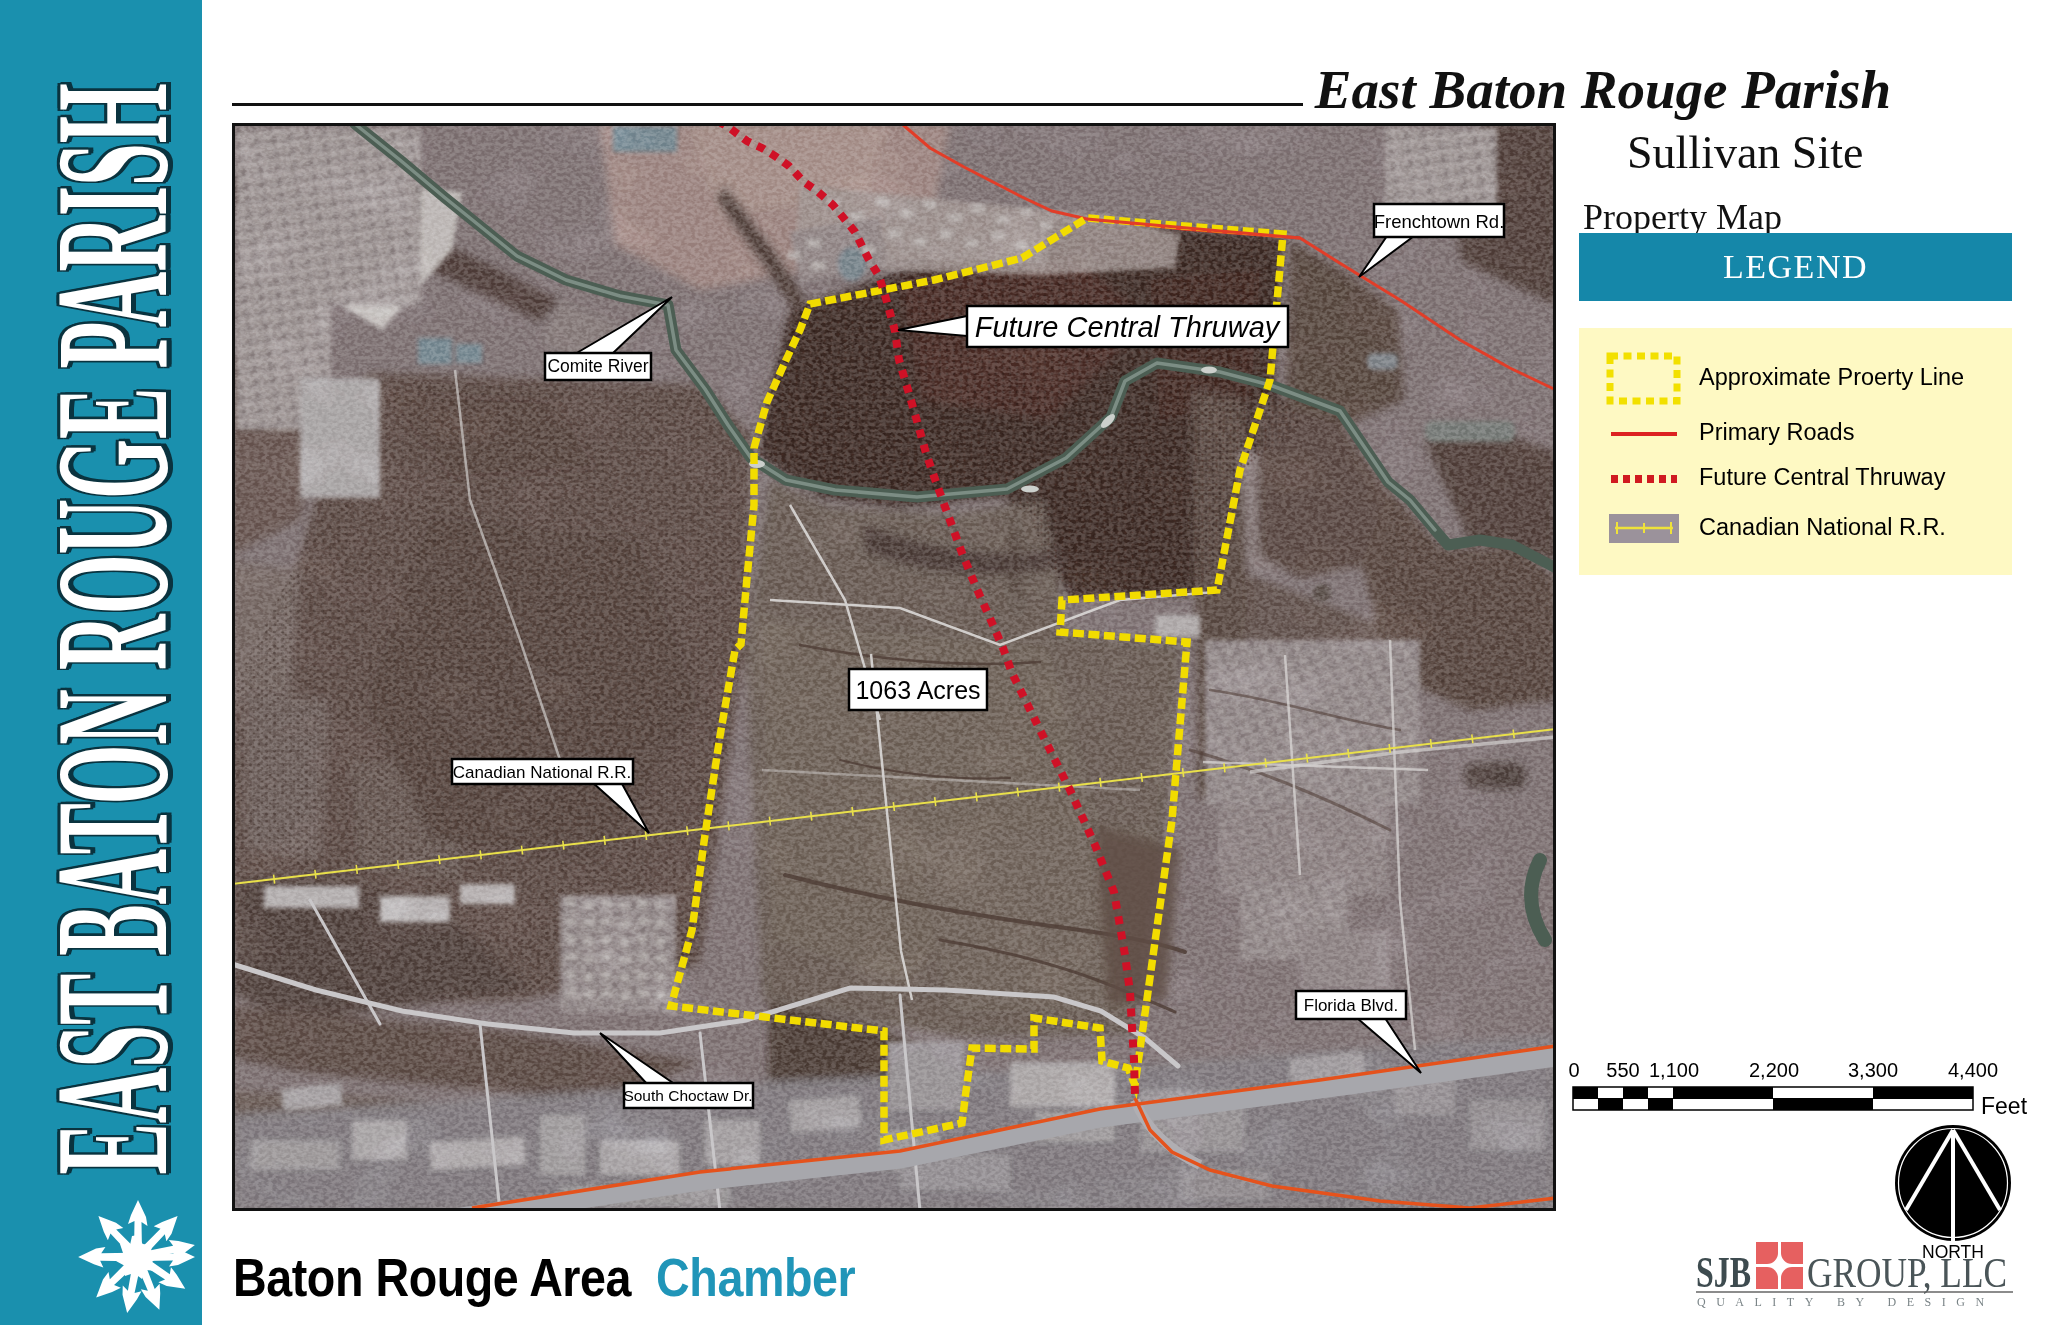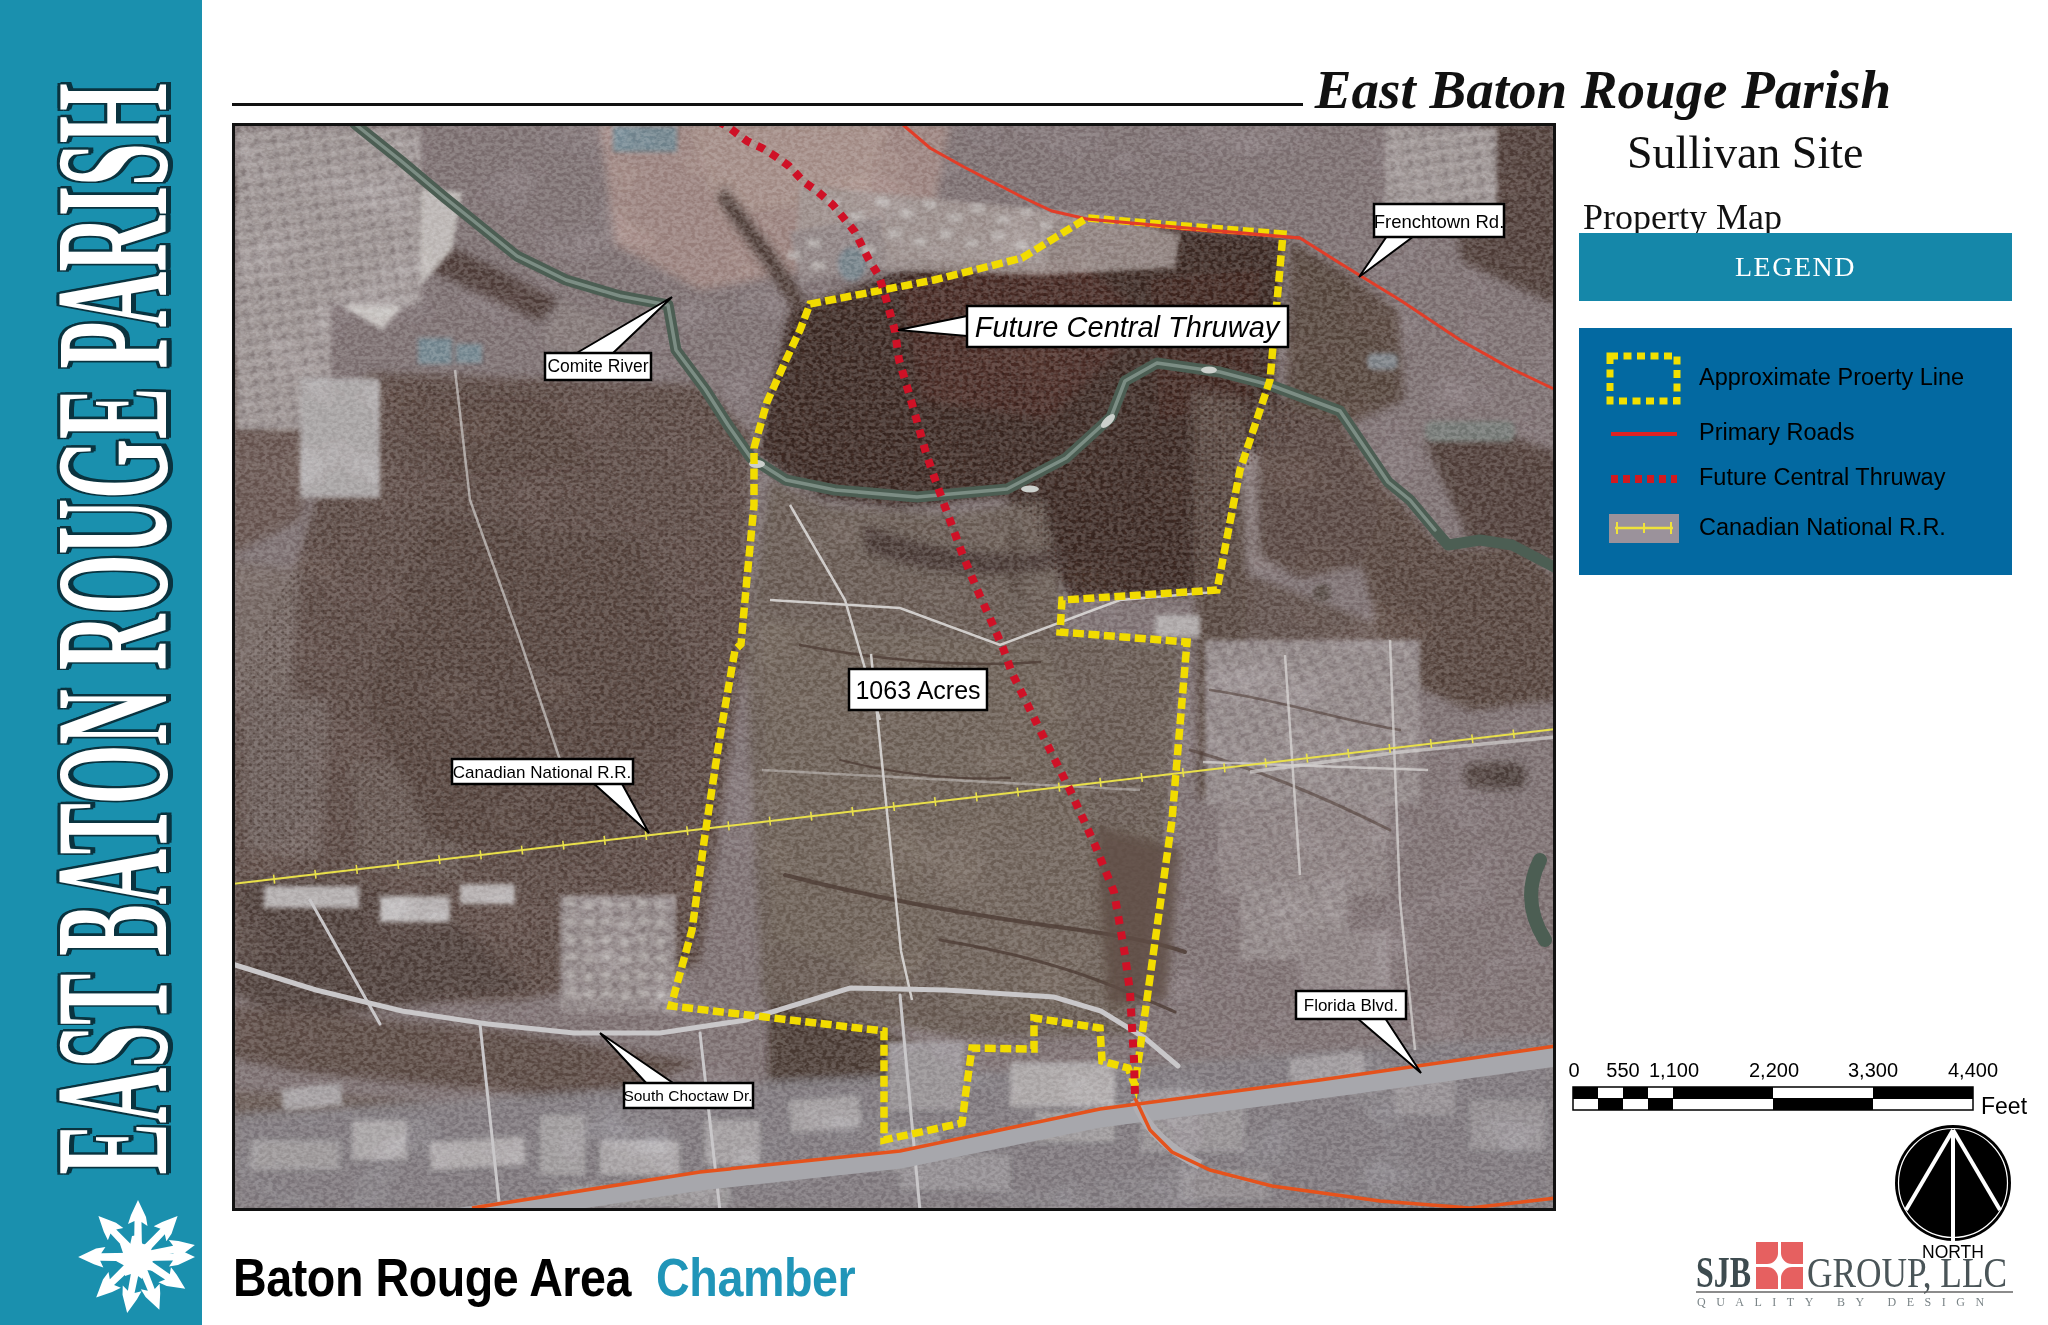--- a/index.html
+++ b/index.html
@@ -17,7 +17,7 @@
   #title3{position:absolute;left:1583px;top:196px;font-family:"Liberation Serif",serif;
     font-size:36px;color:#111;}
   #legendhdr{position:absolute;left:1579px;top:233px;width:433px;height:68px;background:#1587a9;
-    color:#fff;font-family:"Liberation Serif",serif;font-size:28px;letter-spacing:1.5px;
+    color:#fff;font-family:"Liberation Serif",serif;font-size:34px;letter-spacing:1.5px;
     text-align:center;line-height:68px;}
   #legendbox{position:absolute;left:1579px;top:328px;width:433px;height:247px;background:#0369a1;}
   .ltxt{position:absolute;left:120px;font-size:23.5px;color:#000;white-space:nowrap;}

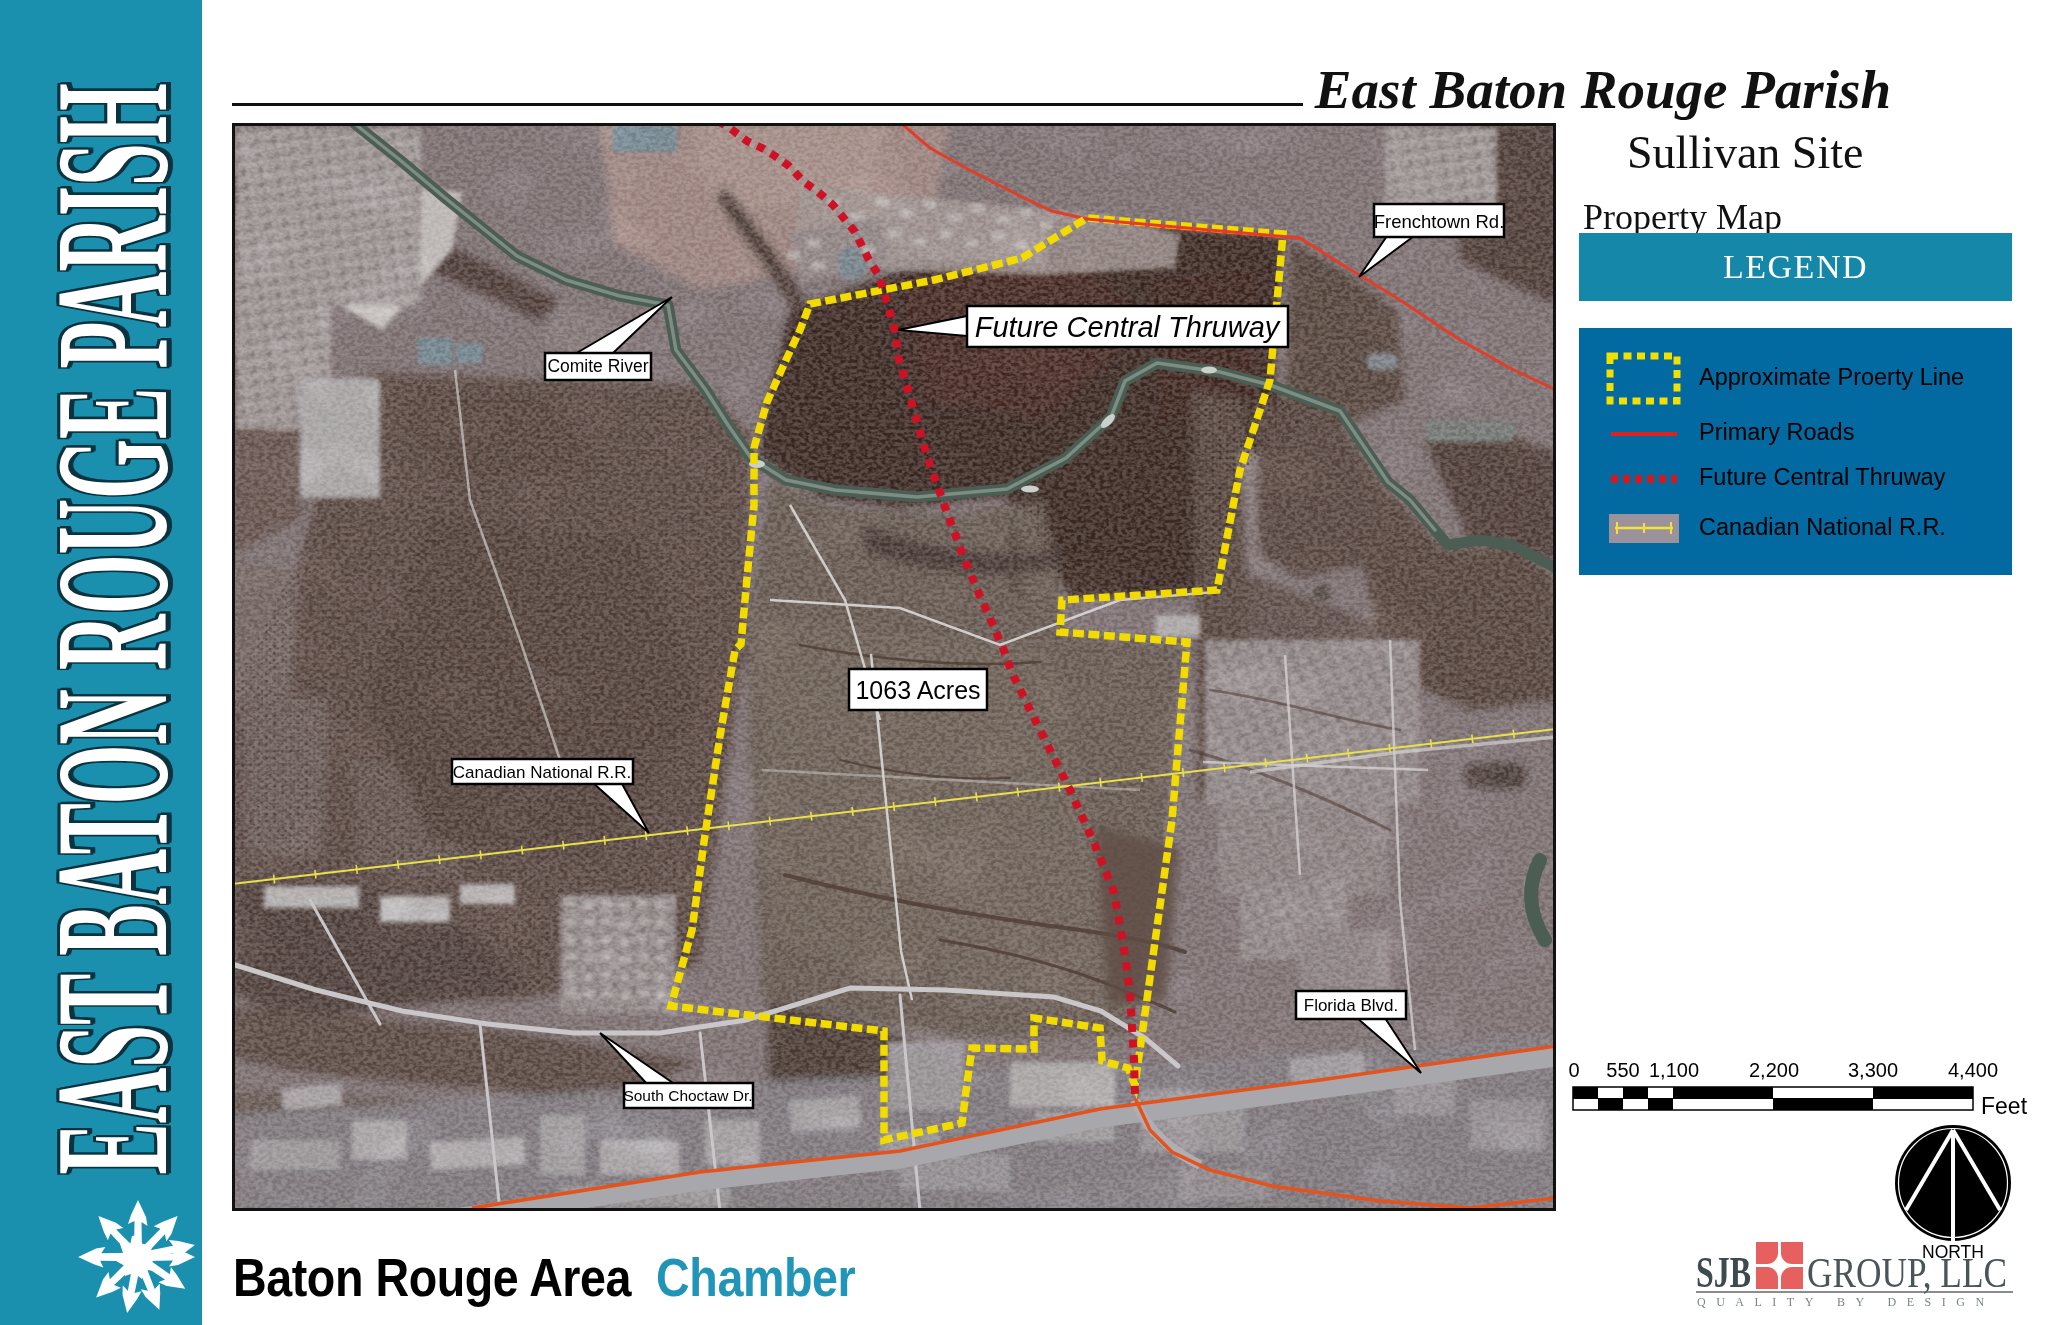--- a/index.html
+++ b/index.html
@@ -19,7 +19,7 @@
   #legendhdr{position:absolute;left:1579px;top:233px;width:433px;height:68px;background:#1587a9;
     color:#fff;font-family:"Liberation Serif",serif;font-size:34px;letter-spacing:1.5px;
     text-align:center;line-height:68px;}
-  #legendbox{position:absolute;left:1579px;top:328px;width:433px;height:247px;background:#0369a1;}
+  #legendbox{position:absolute;left:1579px;top:328px;width:433px;height:247px;background:#fef9c3;}
   .ltxt{position:absolute;left:120px;font-size:23.5px;color:#000;white-space:nowrap;}
   #brac{position:absolute;left:233px;top:1247px;font-size:53px;font-weight:bold;color:#000;letter-spacing:-0.5px;transform:scaleX(0.88);transform-origin:left top;white-space:nowrap;}
   #brac span{color:#2095b8;}

